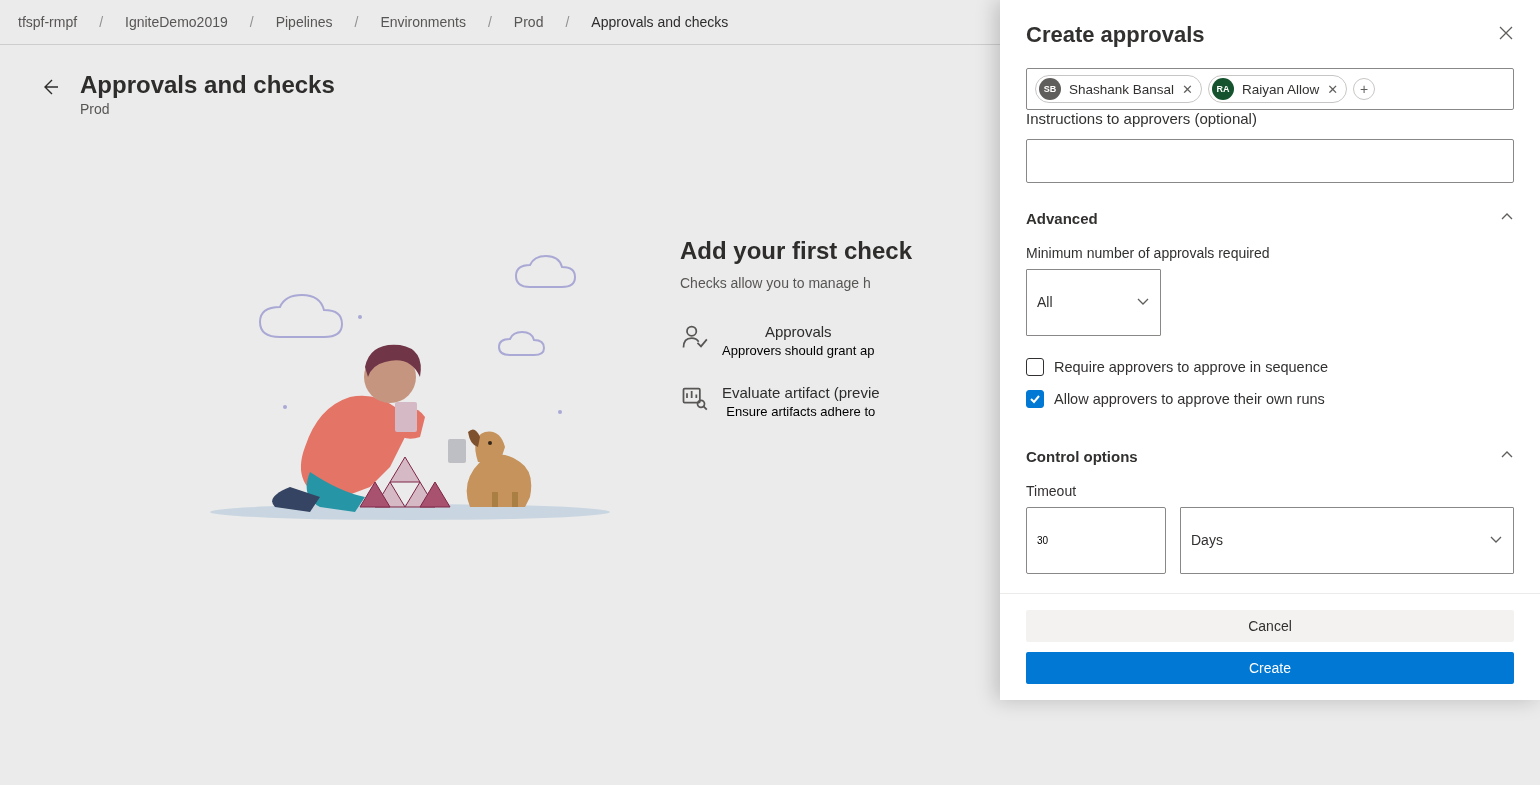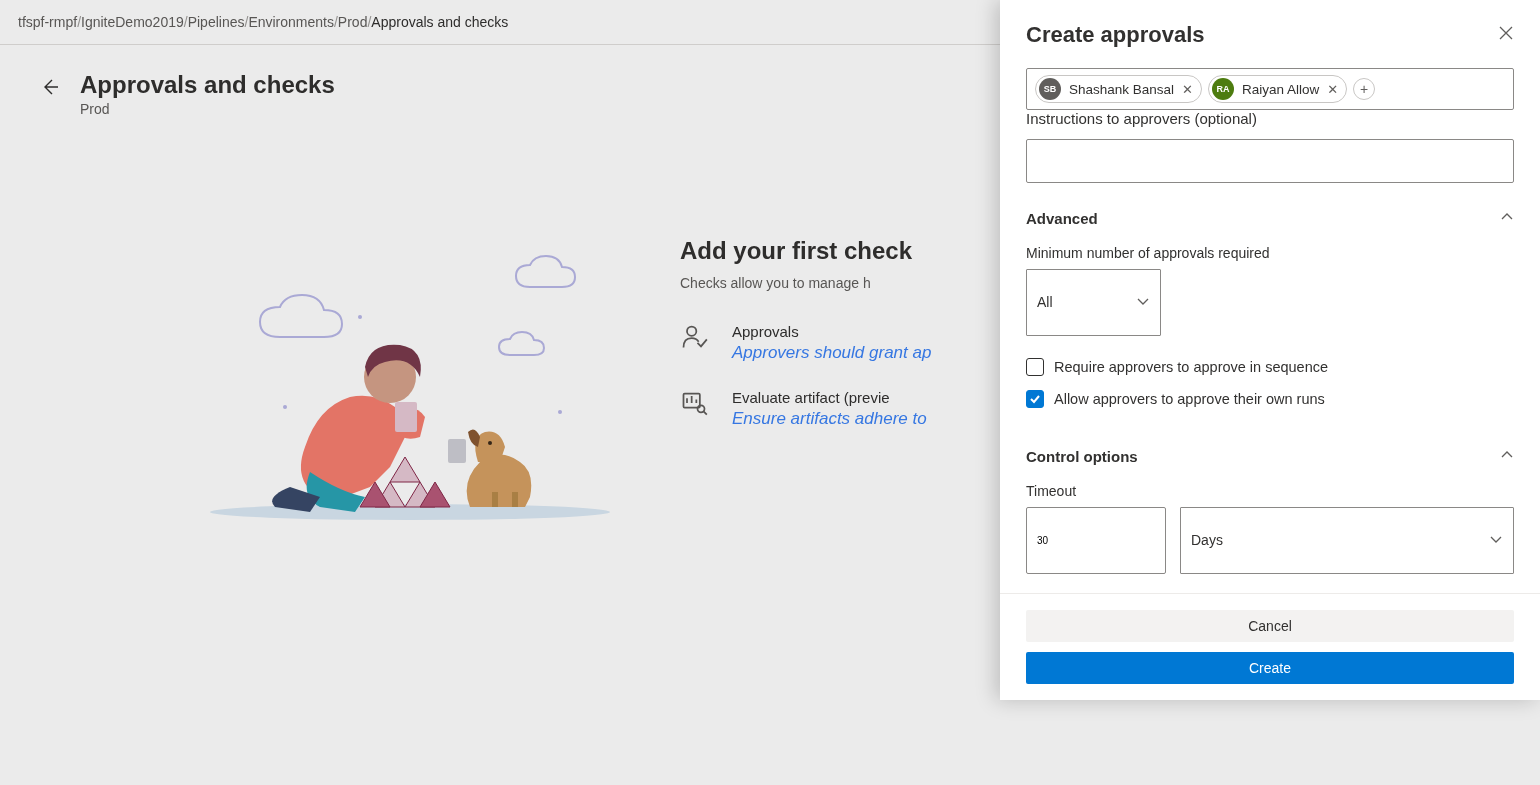--- a/index.html
+++ b/index.html
@@ -23,7 +23,7 @@
     .breadcrumb {
       display: flex;
       align-items: center;
-      gap: 0;
+      gap: 22px;
       padding: 14px 18px;
       font-size: 14px;
       color: #605e5c;

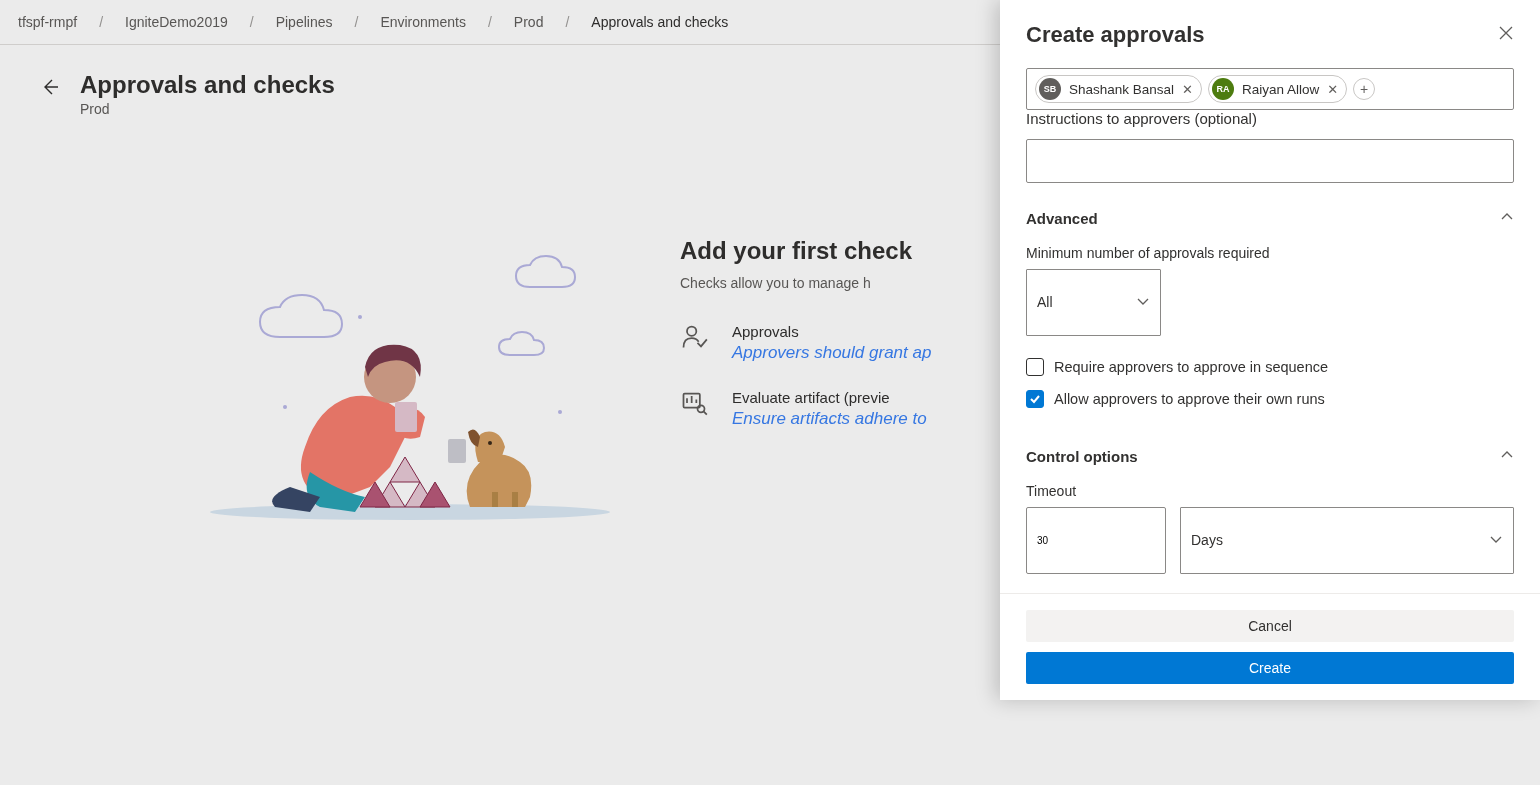--- a/index.html
+++ b/index.html
@@ -156,7 +156,7 @@
       font-weight: 600;
     }
     .avatar.sb { background: #605e5c; }
-    .avatar.ra { background: #4d7c0f; }
+    .avatar.ra { background: #14532d; }
     .chip-x {
       font-size: 13px; color: #605e5c; cursor: pointer;
     }

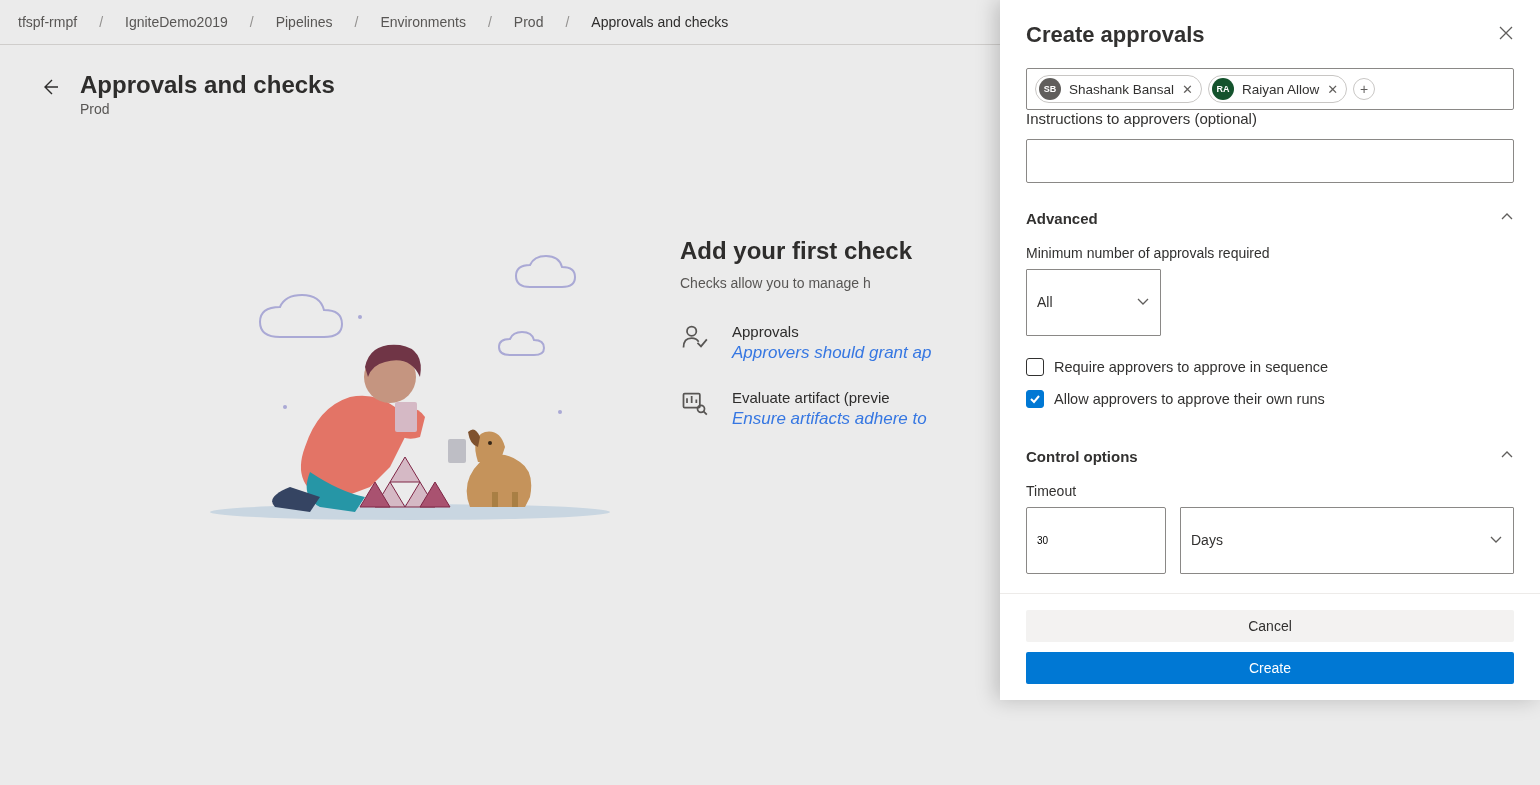--- a/index.html
+++ b/index.html
@@ -81,8 +81,9 @@
     }
     .check-item {
       display: flex;
-      gap: 24px;
+      gap: 14px;
       margin-bottom: 26px;
+      text-align: center;
     }
     .check-icon {
       width: 28px; height: 28px;

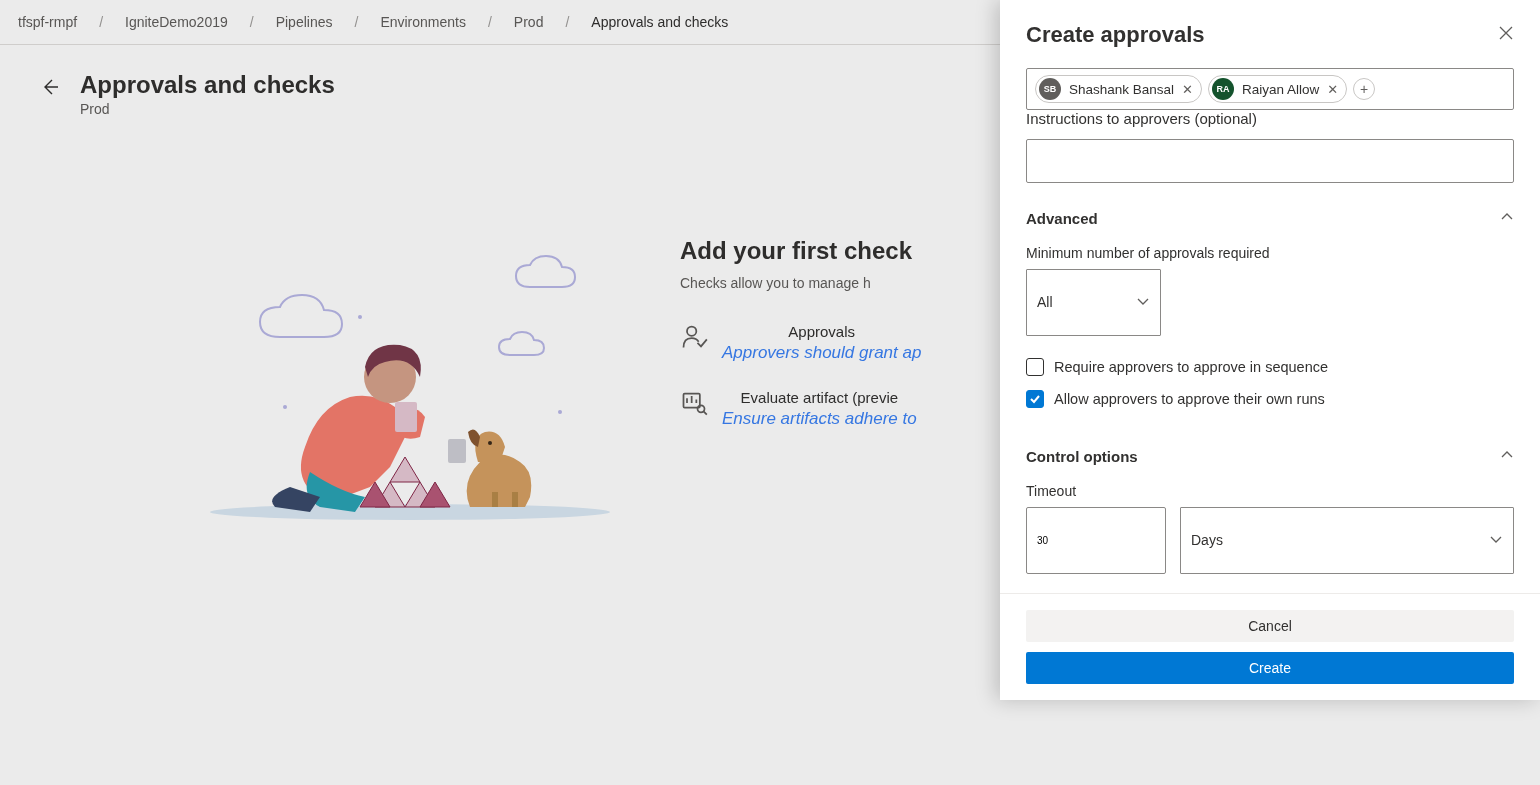--- a/index.html
+++ b/index.html
@@ -91,7 +91,7 @@
       flex-shrink: 0;
     }
     .check-title { font-size: 15px; }
-    .check-desc { font-size: 17px; color: #3b82f6; margin-top: 3px; font-style: italic; }
+    .check-desc { font-size: 13px; color: #000000; margin-top: 3px; }
 
     
     .panel {

